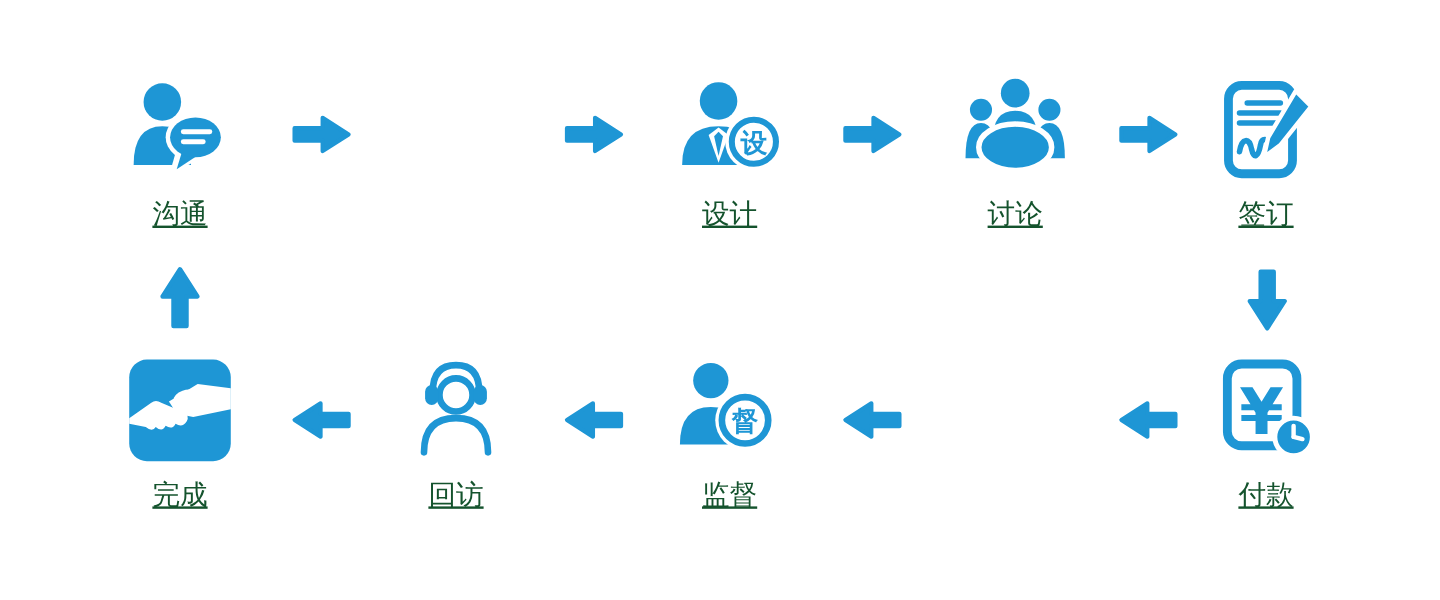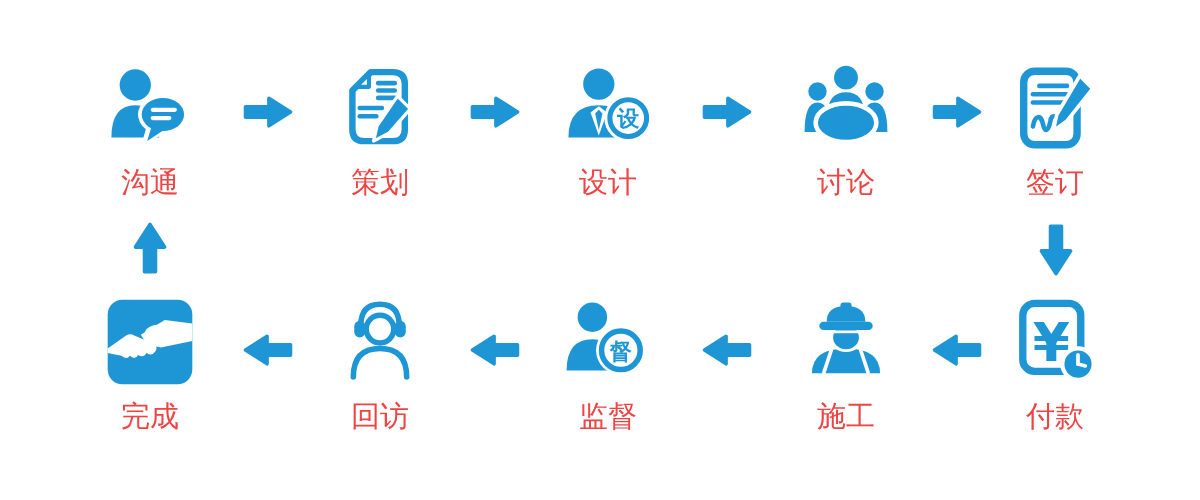--- a/index.html
+++ b/index.html
@@ -8,7 +8,7 @@
   .step{position:absolute;width:170px;display:flex;flex-direction:column;align-items:center;}
   .icon-box{width:92px;height:92px;}
   .icon-box svg{width:100%;height:100%;display:block;}
-  .step-label{margin-top:12px;font-size:29px;line-height:1.15;color:#ef4444;white-space:nowrap;}
+  .step-label{margin-top:12px;font-size:23px;line-height:1.15;color:#14532d;white-space:nowrap;text-decoration:underline;}
   .arrow{position:absolute;}
   .arrow svg{display:block;}
   .fb{fill:#1E96D5;} .fw{fill:#ffffff;} .nf{fill:none;}

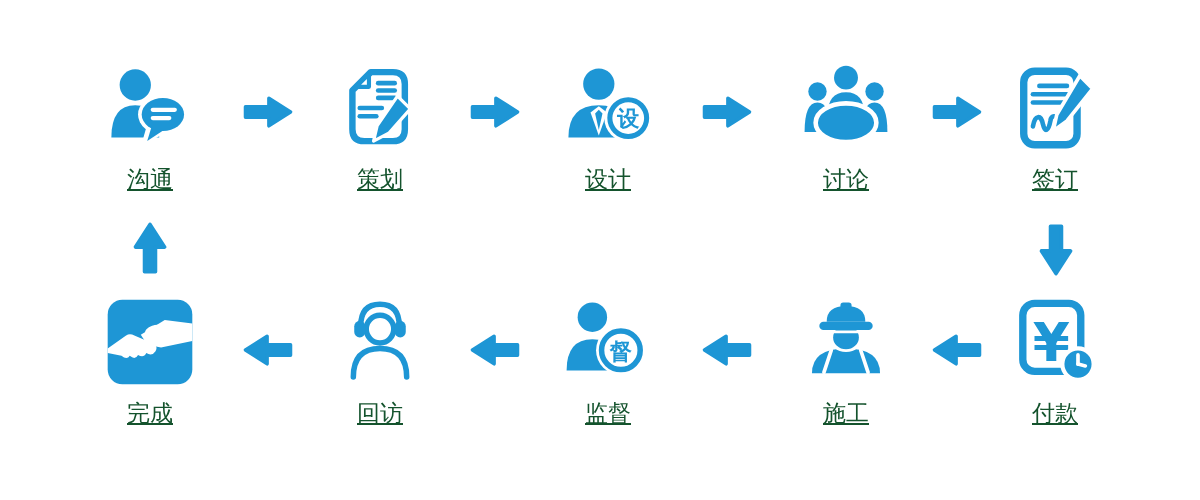--- a/index.html
+++ b/index.html
@@ -37,23 +37,6 @@
     <div class="step-label">沟通</div>
   </div>
 
-  <div class="step" style="left:295px;top:62px">
-    <div class="icon-box">
-      <svg viewBox="0 0 100 100">
-        <path class="nf sb" stroke-width="7" stroke-linejoin="round" d="M40,11 H64 Q77,11 77,24 V73 Q77,86 64,86 H33 Q20,86 20,73 V31 Z"></path>
-        <path class="fw sb" stroke-width="4.5" stroke-linejoin="round" d="M38,27 L38,13 L24,27 Z"></path>
-        <g class="sb" stroke-width="5" stroke-linecap="round">
-          <line x1="48" y1="23" x2="66" y2="23"></line>
-          <line x1="48" y1="31" x2="66" y2="31"></line>
-          <line x1="48" y1="39" x2="66" y2="39"></line>
-          <line x1="28" y1="50" x2="52" y2="50"></line>
-          <line x1="28" y1="59" x2="46" y2="59"></line>
-        </g>
-        <path class="fb sw" stroke-width="3.5" stroke-linejoin="round" d="M69,37 L83,51 L60,77 L43,86 L47,69 Z"></path>
-      </svg>
-    </div>
-    <div class="step-label">策划</div>
-  </div>
 
   <div class="step" style="left:523px;top:62px">
     <div class="icon-box">

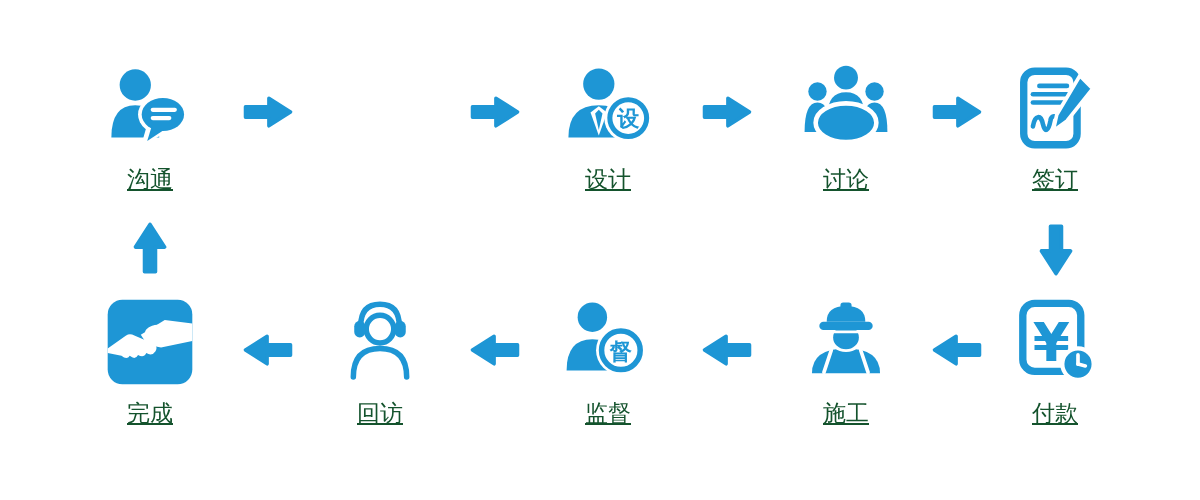--- a/index.html
+++ b/index.html
@@ -158,24 +158,6 @@
     <div class="step-label">监督</div>
   </div>
 
-  <div class="step" style="left:761px;top:296px">
-    <div class="icon-box">
-      <svg viewBox="0 0 100 100">
-        <path class="fb" d="M13,84 Q13,57 50,57 Q87,57 87,84 Z"></path>
-        <g class="sw" stroke-width="4" stroke-linecap="round">
-          <line x1="34" y1="59" x2="26" y2="83"></line>
-          <line x1="66" y1="59" x2="74" y2="83"></line>
-        </g>
-        <ellipse class="fw" cx="50" cy="46" rx="18" ry="15"></ellipse>
-        <ellipse class="fb" cx="50" cy="45" rx="14" ry="13"></ellipse>
-        <rect class="fb" x="21" y="28" width="58" height="9" rx="4.5"></rect>
-        <line class="sw" x1="27" y1="39" x2="73" y2="39" stroke-width="3"></line>
-        <path class="fb" d="M29,28 Q29,11 50,11 Q71,11 71,28 Z"></path>
-        <rect class="fb" x="44" y="7" width="12" height="8" rx="3"></rect>
-      </svg>
-    </div>
-    <div class="step-label">施工</div>
-  </div>
 
   <div class="step" style="left:970px;top:296px">
     <div class="icon-box">

